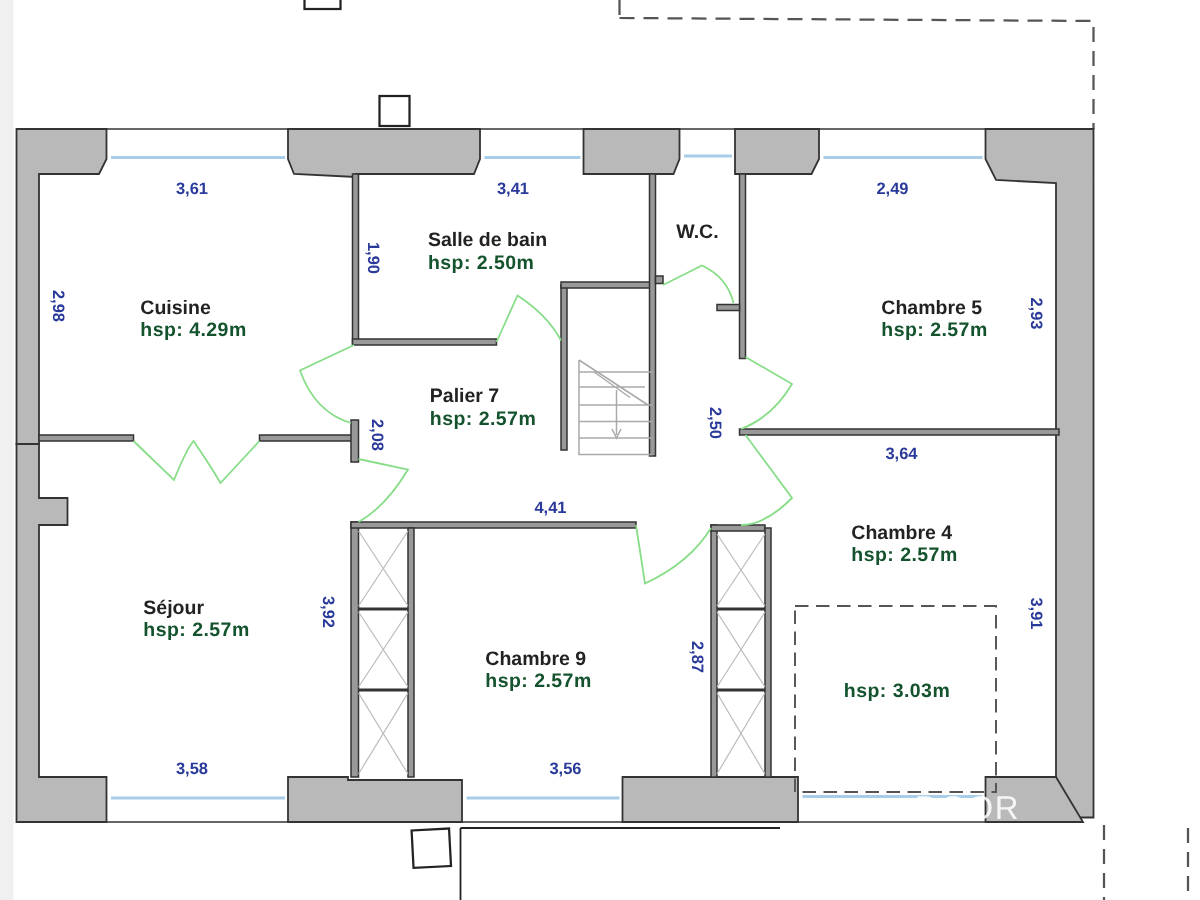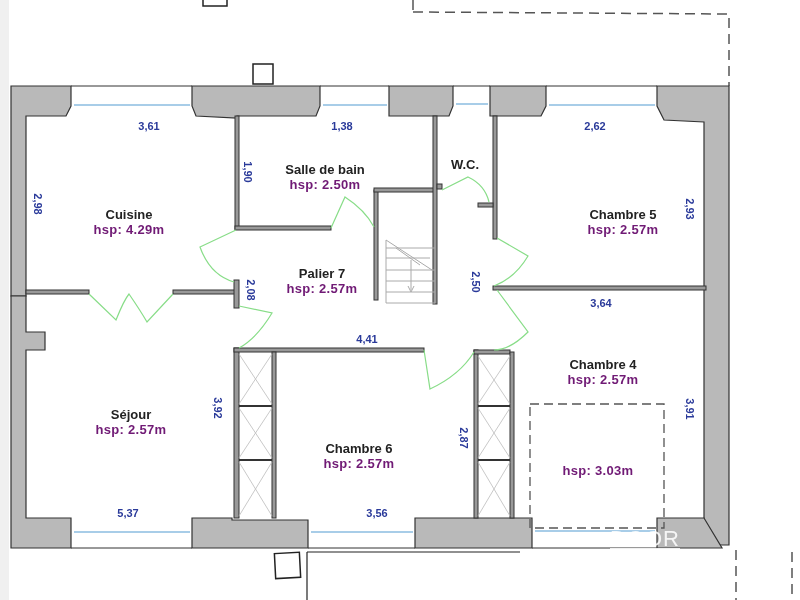--- a/index.html
+++ b/index.html
@@ -155,7 +155,7 @@
   <span class="room-hsp">hsp: 3.03m</span>
 </div>
 
-<div class="dim" style="left:149px;top:126px">3,61</div>
+<div class="dim" style="left:128px;top:126px">3,61</div>
 <div class="dim" style="left:342px;top:126px">1,38</div>
 <div class="dim" style="left:595px;top:126px">2,62</div>
 <div class="dim v" style="left:248px;top:172px">1,90</div>

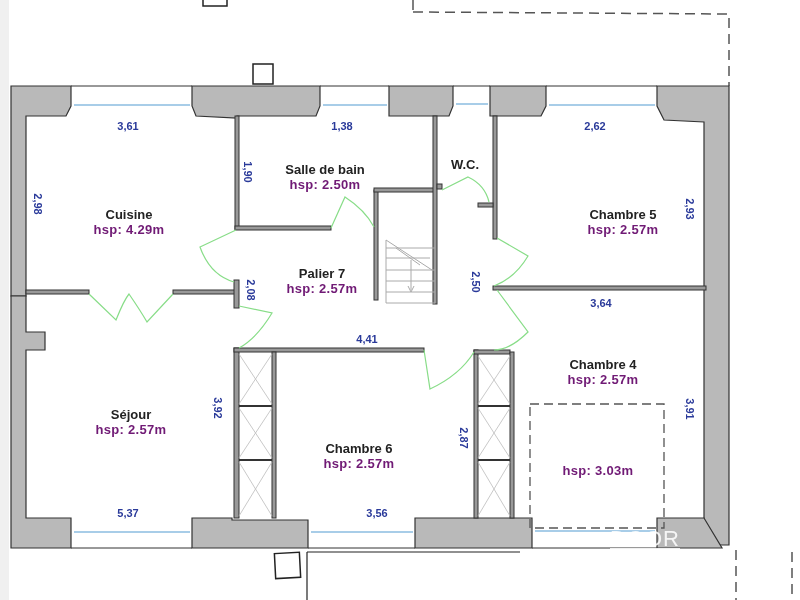--- a/index.html
+++ b/index.html
@@ -156,7 +156,7 @@
 </div>
 
 <div class="dim" style="left:128px;top:126px">3,61</div>
-<div class="dim" style="left:342px;top:126px">1,38</div>
+<div class="dim" style="left:342px;top:126px">3,41</div>
 <div class="dim" style="left:595px;top:126px">2,62</div>
 <div class="dim v" style="left:248px;top:172px">1,90</div>
 <div class="dim v" style="left:38px;top:204px">2,98</div>

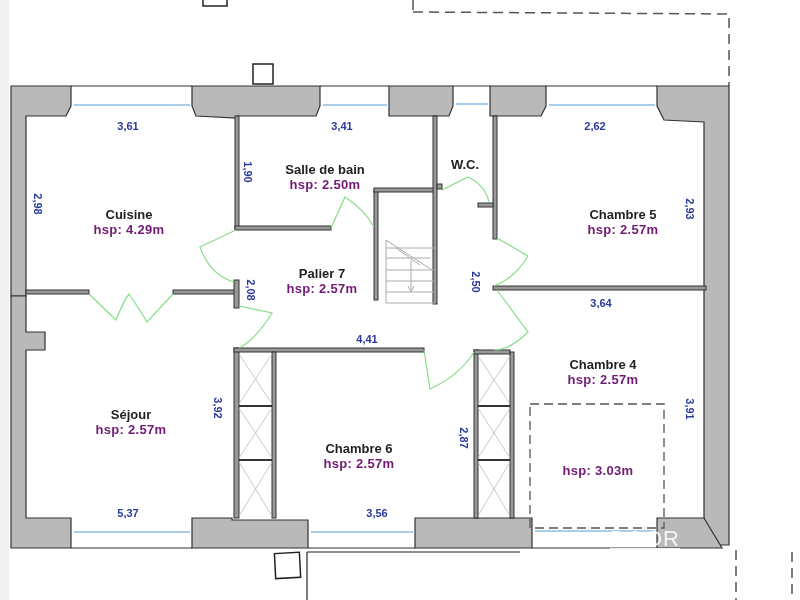--- a/index.html
+++ b/index.html
@@ -157,7 +157,7 @@
 
 <div class="dim" style="left:128px;top:126px">3,61</div>
 <div class="dim" style="left:342px;top:126px">3,41</div>
-<div class="dim" style="left:595px;top:126px">2,62</div>
+<div class="dim" style="left:595px;top:126px">2,49</div>
 <div class="dim v" style="left:248px;top:172px">1,90</div>
 <div class="dim v" style="left:38px;top:204px">2,98</div>
 <div class="dim v" style="left:690px;top:209px">2,93</div>

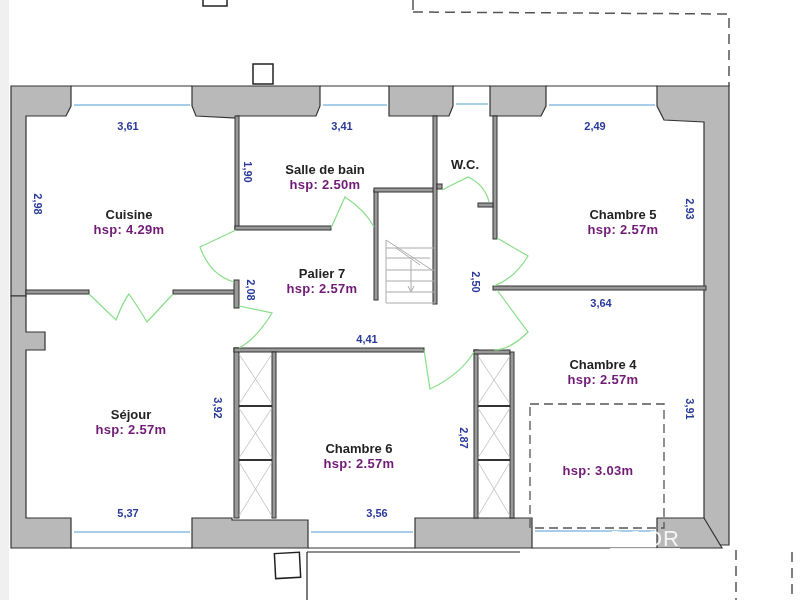--- a/index.html
+++ b/index.html
@@ -6,7 +6,7 @@
   body{width:800px;height:600px;overflow:hidden;position:relative;font-family:"Liberation Sans",sans-serif;}
   #plan{position:absolute;left:0;top:0;width:800px;height:600px;}
   .leftbar{position:absolute;left:0;top:0;width:9px;height:600px;background:#f0f0f0;}
-  .lbl{position:absolute;text-align:center;white-space:nowrap;transform:translate(-50%,-50%);line-height:1.15;margin-top:10px;}
+  .lbl{position:absolute;text-align:left;white-space:nowrap;transform:translate(-50%,-50%);line-height:1.15;}
   .room-name{font-weight:bold;font-size:13px;color:#222;display:block;}
   .room-hsp{font-size:13px;color:#701a75;font-weight:bold;display:block;letter-spacing:0.3px;}
   .dim{position:absolute;font-size:11px;font-weight:bold;color:#2a3a9a;transform:translate(-50%,-50%);white-space:nowrap;}

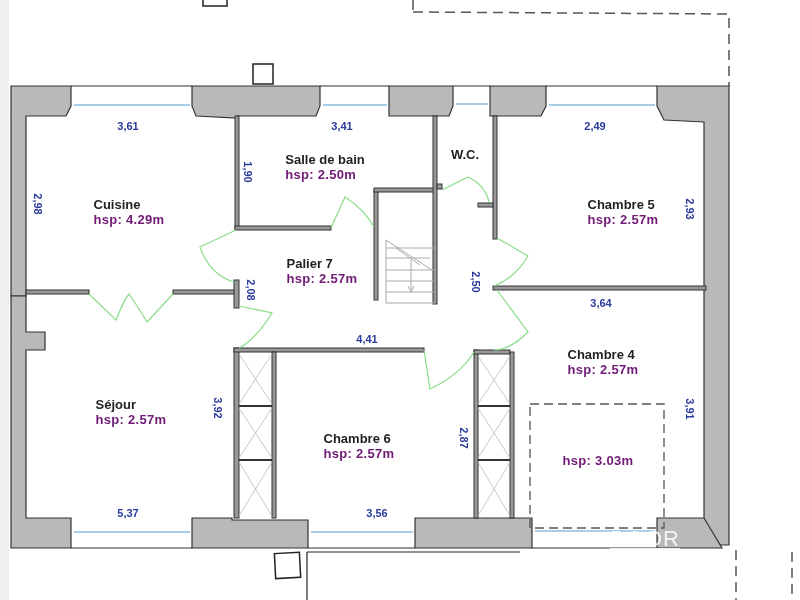--- a/index.html
+++ b/index.html
@@ -8,7 +8,7 @@
   .leftbar{position:absolute;left:0;top:0;width:9px;height:600px;background:#f0f0f0;}
   .lbl{position:absolute;text-align:left;white-space:nowrap;transform:translate(-50%,-50%);line-height:1.15;}
   .room-name{font-weight:bold;font-size:13px;color:#222;display:block;}
-  .room-hsp{font-size:13px;color:#701a75;font-weight:bold;display:block;letter-spacing:0.3px;}
+  .room-hsp{font-size:13px;color:#14532d;font-weight:bold;display:block;letter-spacing:0.3px;}
   .dim{position:absolute;font-size:11px;font-weight:bold;color:#2a3a9a;transform:translate(-50%,-50%);white-space:nowrap;}
   .dim.v{transform:translate(-50%,-50%) rotate(90deg);}
   .wm{position:absolute;left:610px;top:526px;font-size:22px;color:rgba(255,255,255,0.85);letter-spacing:1px;text-decoration:underline;}

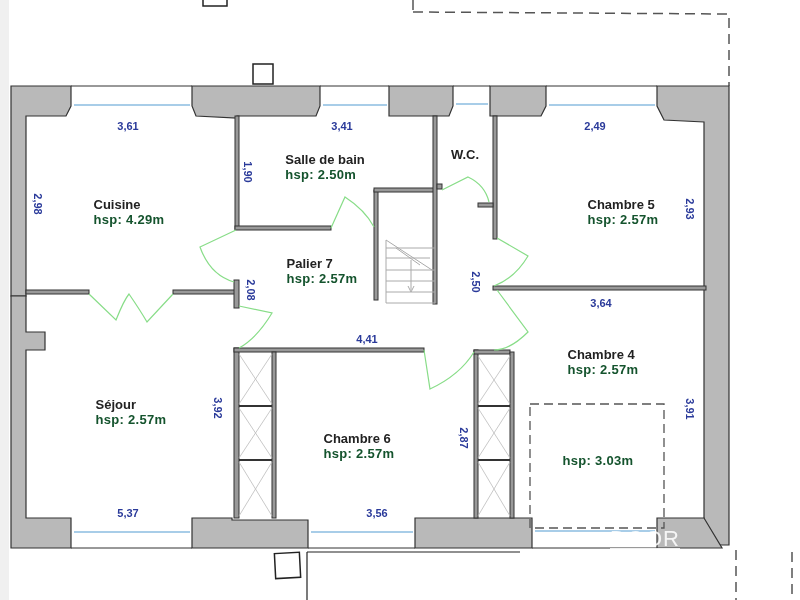--- a/index.html
+++ b/index.html
@@ -148,7 +148,7 @@
   <span class="room-hsp">hsp: 2.57m</span>
 </div>
 <div class="lbl" style="left:359px;top:447px">
-  <span class="room-name">Chambre 6</span>
+  <span class="room-name">Chambre 9</span>
   <span class="room-hsp">hsp: 2.57m</span>
 </div>
 <div class="lbl" style="left:598px;top:461px">

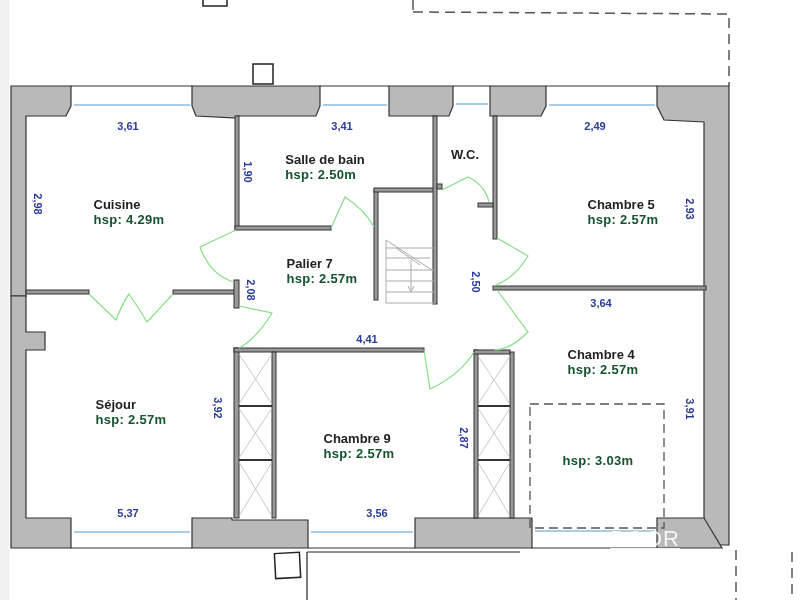--- a/index.html
+++ b/index.html
@@ -168,7 +168,7 @@
 <div class="dim v" style="left:218px;top:408px">3,92</div>
 <div class="dim v" style="left:464px;top:438px">2,87</div>
 <div class="dim v" style="left:690px;top:409px">3,91</div>
-<div class="dim" style="left:128px;top:513px">5,37</div>
+<div class="dim" style="left:128px;top:513px">3,58</div>
 <div class="dim" style="left:377px;top:513px">3,56</div>
 
 <div class="wm">DOOR</div>

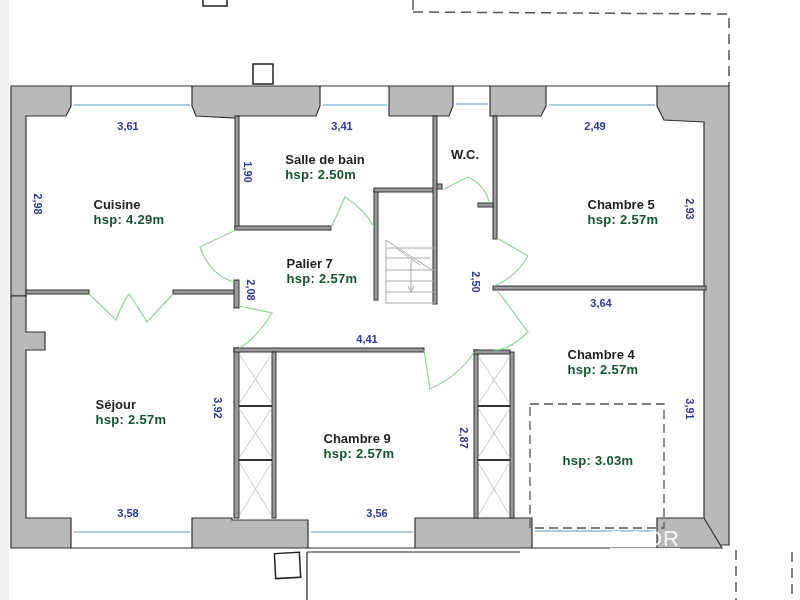--- a/index.html
+++ b/index.html
@@ -11,7 +11,7 @@
   .room-hsp{font-size:13px;color:#14532d;font-weight:bold;display:block;letter-spacing:0.3px;}
   .dim{position:absolute;font-size:11px;font-weight:bold;color:#2a3a9a;transform:translate(-50%,-50%);white-space:nowrap;}
   .dim.v{transform:translate(-50%,-50%) rotate(90deg);}
-  .wm{position:absolute;left:610px;top:526px;font-size:22px;color:rgba(255,255,255,0.85);letter-spacing:1px;text-decoration:underline;}
+  .wm{position:absolute;left:610px;top:526px;font-size:22px;color:rgba(255,255,255,0.85);letter-spacing:1px;}
 </style>
 </head>
 <body>

